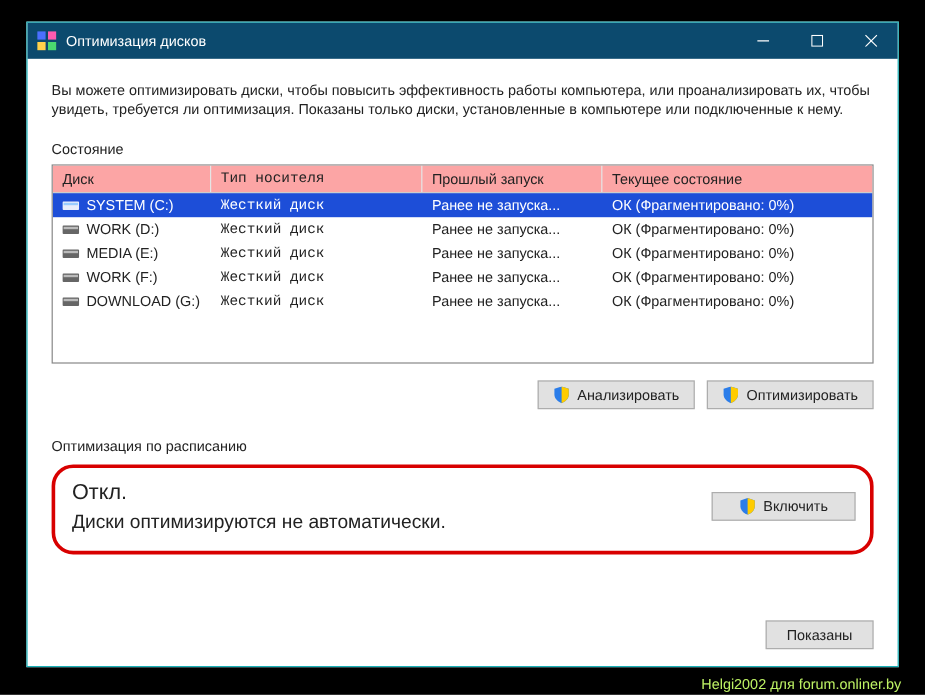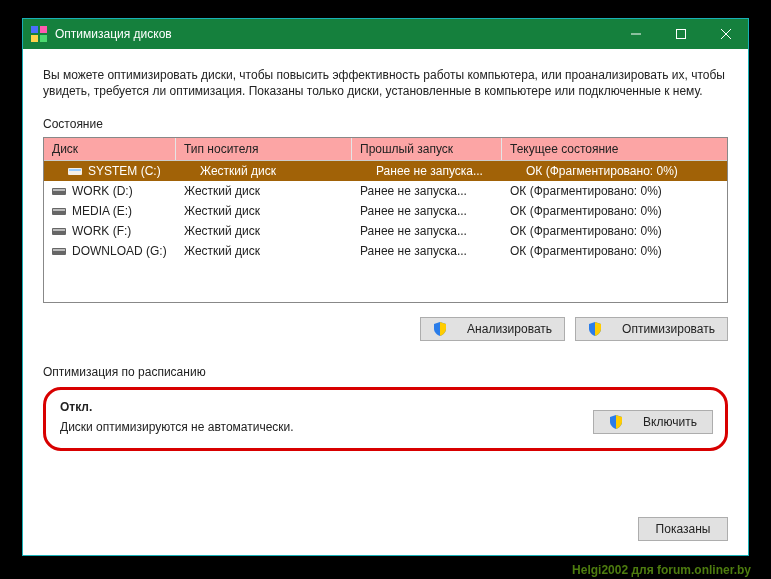--- a/index.html
+++ b/index.html
@@ -5,7 +5,7 @@
 * { box-sizing: border-box; margin: 0; padding: 0; font-family: "Segoe UI", Tahoma, sans-serif; }
 body { background: #000; width: 771px; height: 579px; position: relative; }
 .window { position: absolute; top: 18px; left: 22px; width: 727px; height: 538px; background: #fff; border: 1px solid #18b0b7; display: flex; flex-direction: column; }
-.titlebar { height: 30px; background: #15803d; color: #fff; display: flex; align-items: center; padding-left: 8px; }
+.titlebar { height: 30px; background: #0c4a6e; color: #fff; display: flex; align-items: center; padding-left: 8px; }
 .appicon { width: 16px; height: 16px; margin-right: 8px; display: flex; align-items: center; justify-content: center; }
 .appicon svg { width: 16px; height: 16px; }
 .title { font-size: 12px; flex: 1; }

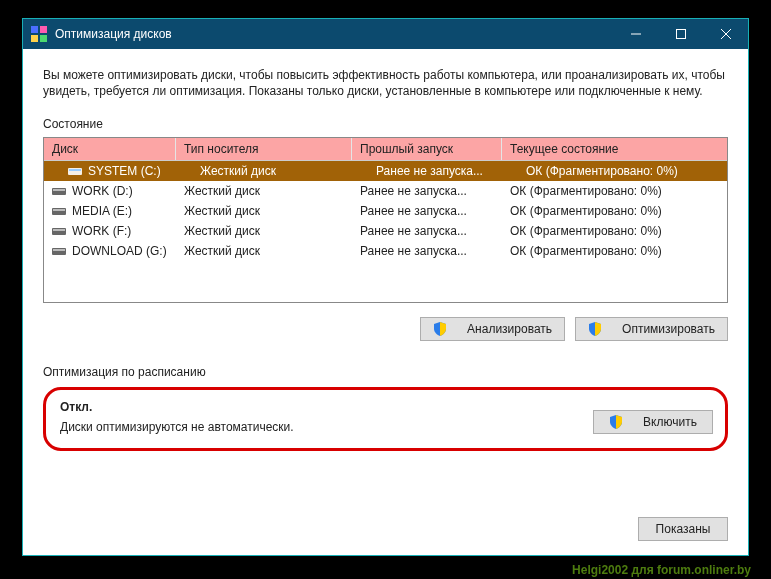--- a/index.html
+++ b/index.html
@@ -23,7 +23,7 @@
 .row.selected { background: #a16207; color: #fff; padding-left: 16px; }
 .cell { padding: 0 8px; font-size: 12px; white-space: nowrap; overflow: hidden; text-overflow: ellipsis; }
 .c0 { width: 132px; display: flex; align-items: center; gap: 6px; }
-.c1 { width: 176px; }
+.c1 { width: 176px; font-family: Liberation Mono, monospace; }
 .c2 { width: 150px; }
 .c3 { flex: 1; }
 .diskicon { width: 14px; height: 11px; display: inline-block; }

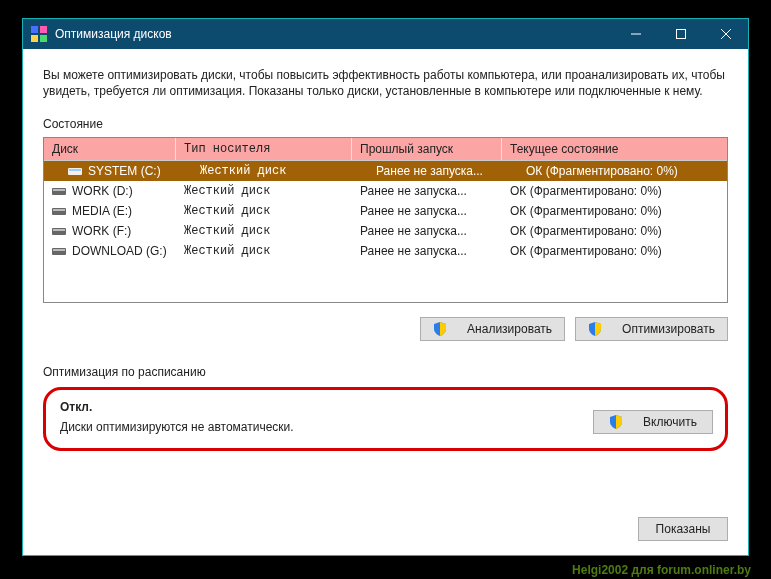--- a/index.html
+++ b/index.html
@@ -20,7 +20,7 @@
 .gh:last-child { border-right: none; flex: 1; }
 .grid-body { }
 .row { display: flex; align-items: center; height: 20px; }
-.row.selected { background: #a16207; color: #fff; padding-left: 16px; }
+.row.selected { background: #1d4ed8; color: #fff; }
 .cell { padding: 0 8px; font-size: 12px; white-space: nowrap; overflow: hidden; text-overflow: ellipsis; }
 .c0 { width: 132px; display: flex; align-items: center; gap: 6px; }
 .c1 { width: 176px; font-family: Liberation Mono, monospace; }

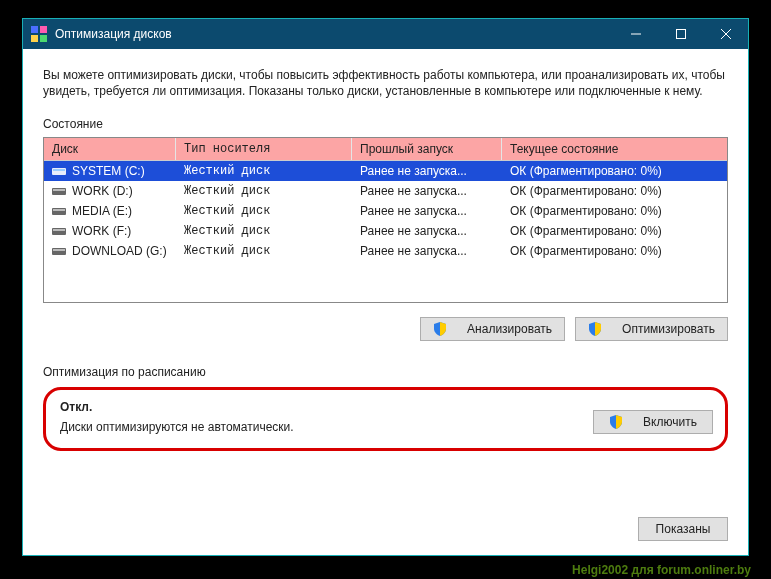--- a/index.html
+++ b/index.html
@@ -29,7 +29,7 @@
 .diskicon { width: 14px; height: 11px; display: inline-block; }
 .diskicon svg { width: 14px; height: 11px; display: block; }
 .btnrow { display: flex; justify-content: flex-end; gap: 10px; margin-top: 14px; }
-.btn { min-width: 120px; height: 24px; background: #e1e1e1; border: 1px solid #adadad; font-size: 12px; display: flex; align-items: center; justify-content: center; gap: 20px; cursor: pointer; padding: 0 12px; }
+.btn { min-width: 120px; height: 24px; background: #e1e1e1; border: 1px solid #adadad; font-size: 12px; display: flex; align-items: center; justify-content: center; gap: 6px; cursor: pointer; padding: 0 12px; }
 .shield { width: 14px; height: 14px; }
 .shield svg { width: 14px; height: 14px; display: block; }
 .sched-label { margin-top: 24px; margin-bottom: 8px; }

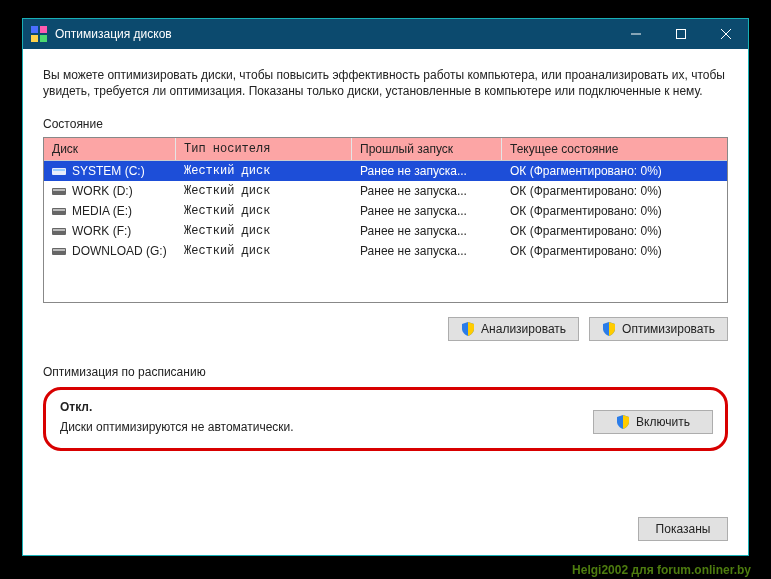--- a/index.html
+++ b/index.html
@@ -35,7 +35,7 @@
 .sched-label { margin-top: 24px; margin-bottom: 8px; }
 .sched-box { border: 3px solid #d80000; border-radius: 18px; padding: 10px 14px 14px 14px; display: flex; position: relative; min-height: 62px; }
 .sched-text { flex: 1; }
-.sched-text h4 { font-size: 12px; font-weight: 700; margin-bottom: 6px; }
+.sched-text h4 { font-size: 18px; font-weight: 400; margin-bottom: 6px; }
 .sched-text p { font-size: 12px; }
 .sched-btn { position: absolute; top: 20px; right: 12px; }
 .footer { margin-top: auto; display: flex; justify-content: flex-end; padding-top: 14px; }

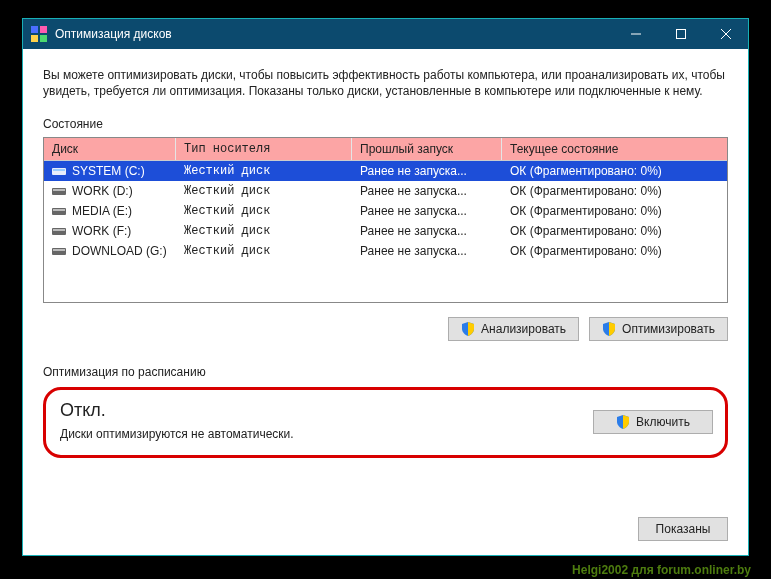--- a/index.html
+++ b/index.html
@@ -36,7 +36,7 @@
 .sched-box { border: 3px solid #d80000; border-radius: 18px; padding: 10px 14px 14px 14px; display: flex; position: relative; min-height: 62px; }
 .sched-text { flex: 1; }
 .sched-text h4 { font-size: 18px; font-weight: 400; margin-bottom: 6px; }
-.sched-text p { font-size: 12px; }
+.sched-text p { font-size: 16px; }
 .sched-btn { position: absolute; top: 20px; right: 12px; }
 .footer { margin-top: auto; display: flex; justify-content: flex-end; padding-top: 14px; }
 .watermark { position: absolute; bottom: 2px; right: 20px; color: #4d7c0f; font-size: 12px; font-weight: 700; margin-top: 44px; }

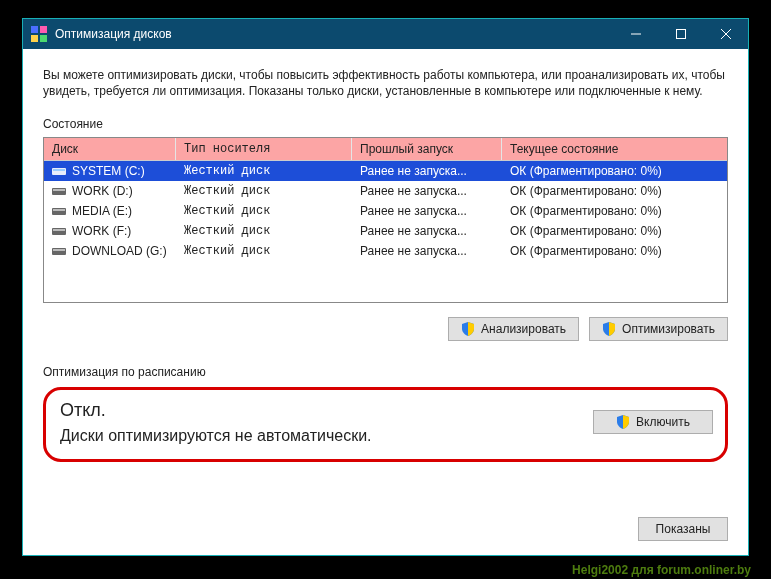--- a/index.html
+++ b/index.html
@@ -39,7 +39,7 @@
 .sched-text p { font-size: 16px; }
 .sched-btn { position: absolute; top: 20px; right: 12px; }
 .footer { margin-top: auto; display: flex; justify-content: flex-end; padding-top: 14px; }
-.watermark { position: absolute; bottom: 2px; right: 20px; color: #4d7c0f; font-size: 12px; font-weight: 700; margin-top: 44px; }
+.watermark { position: absolute; bottom: 2px; right: 20px; color: #bef264; font-size: 12px; font-weight: 400; margin-top: 44px; }
 </style>
 </head>
 <body>

